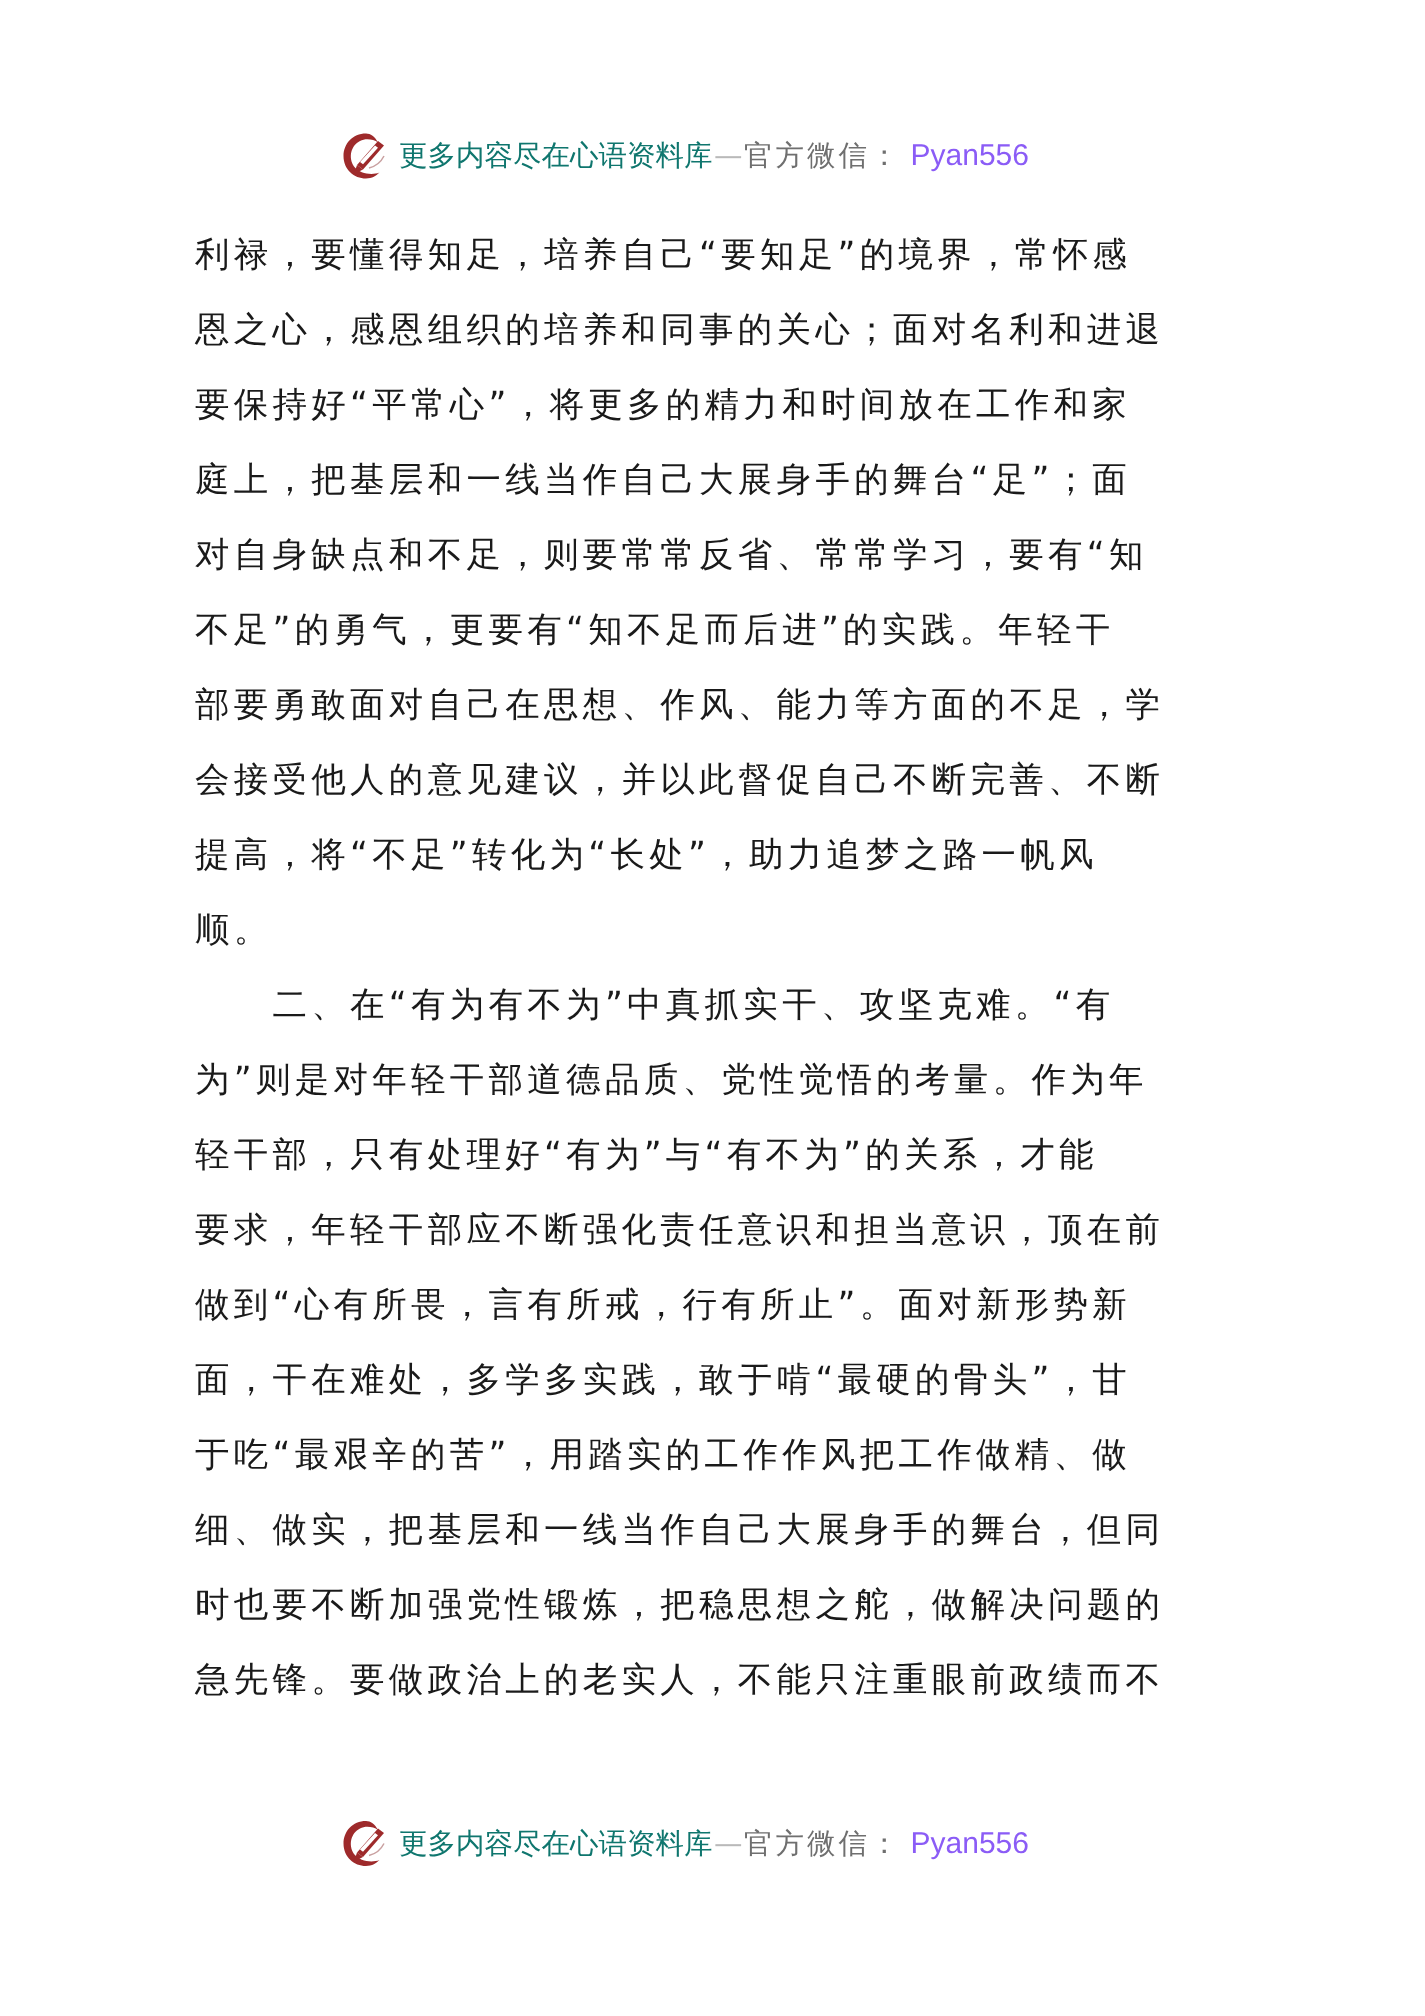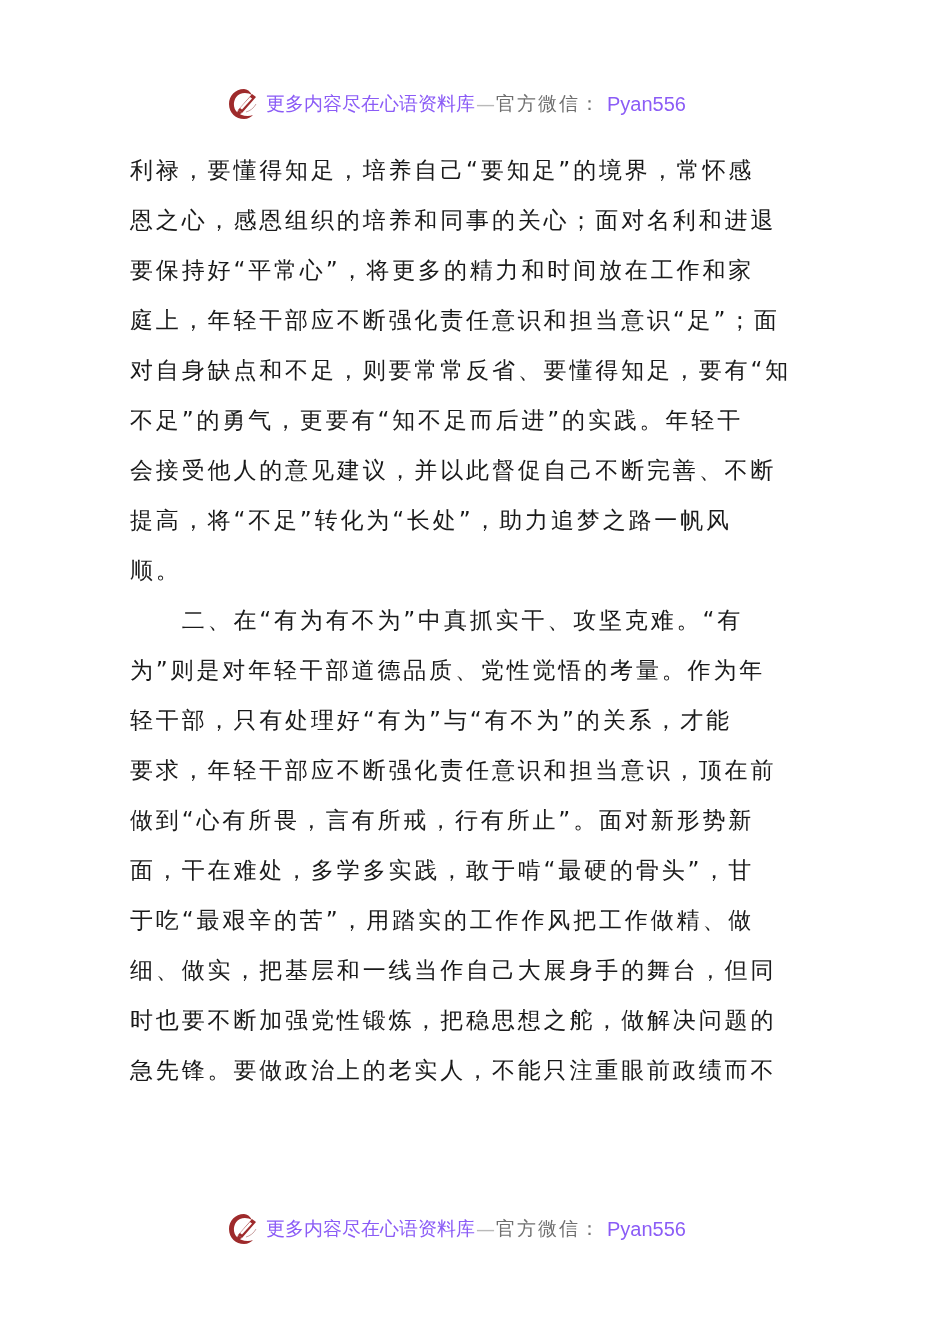--- a/index.html
+++ b/index.html
@@ -33,7 +33,7 @@
     .banner .site {
       font-family: "DejaVu Serif", serif;
       font-size: 19px;
-      color: #8b5cf6;
+      color: #0f766e;
       letter-spacing: 0px;
     }
     .banner .dash {

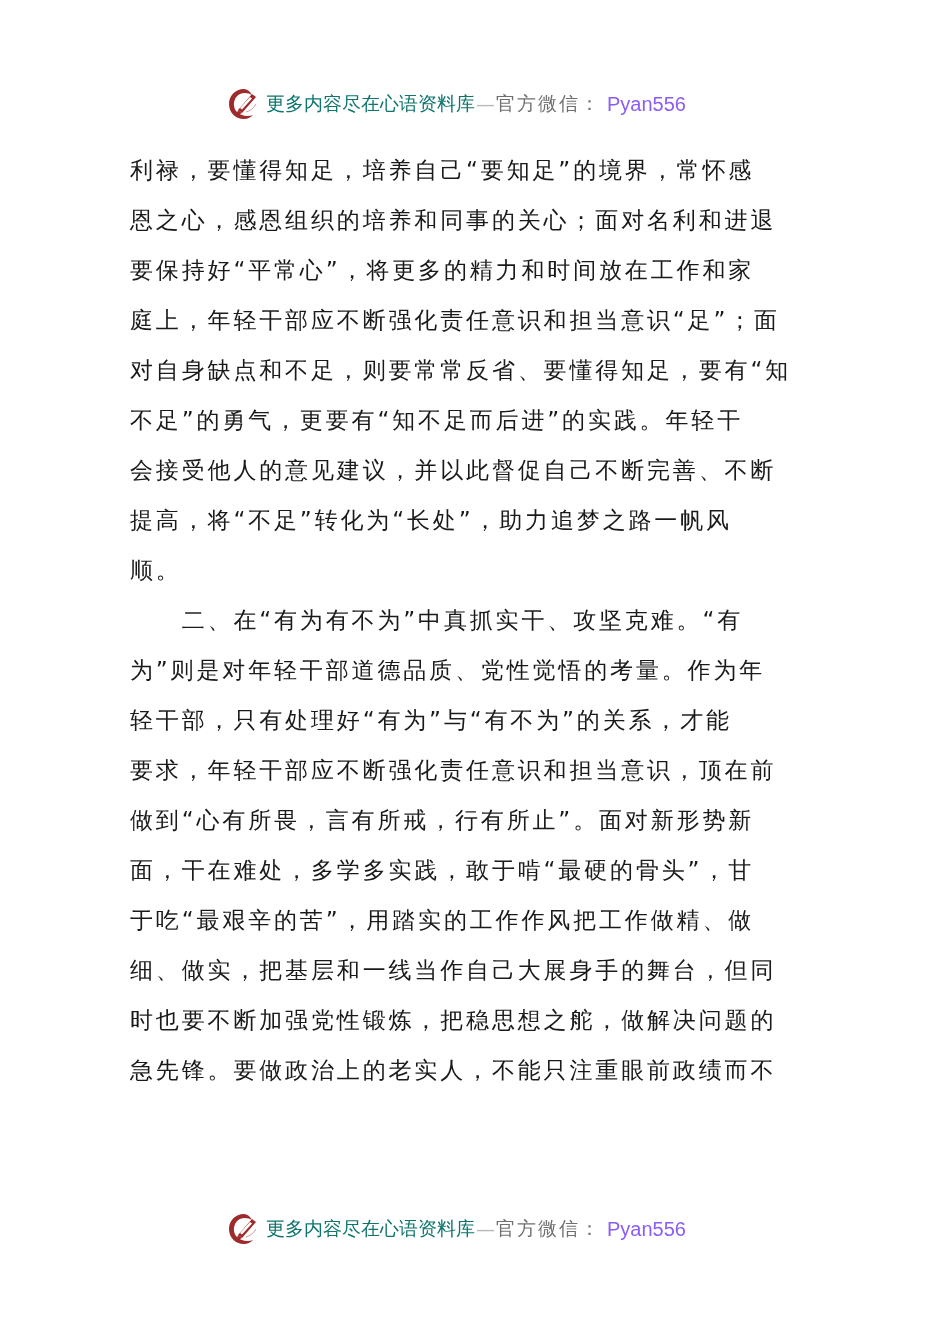--- a/index.html
+++ b/index.html
@@ -91,7 +91,7 @@
   <div class="line">利禄，要懂得知足，培养自己“要知足”的境界，常怀感</div>
   <div class="line">恩之心，感恩组织的培养和同事的关心；面对名利和进退</div>
   <div class="line">要保持好“平常心”，将更多的精力和时间放在工作和家</div>
-  <div class="line">庭上，年轻干部应不断强化责任意识和担当意识“足”；面</div>
+  <div class="line">庭上，把基层和一线当作自己大展身手的舞台“足”；面</div>
   <div class="line">对自身缺点和不足，则要常常反省、要懂得知足，要有“知</div>
   <div class="line">不足”的勇气，更要有“知不足而后进”的实践。年轻干</div>
   <div class="line">会接受他人的意见建议，并以此督促自己不断完善、不断</div>

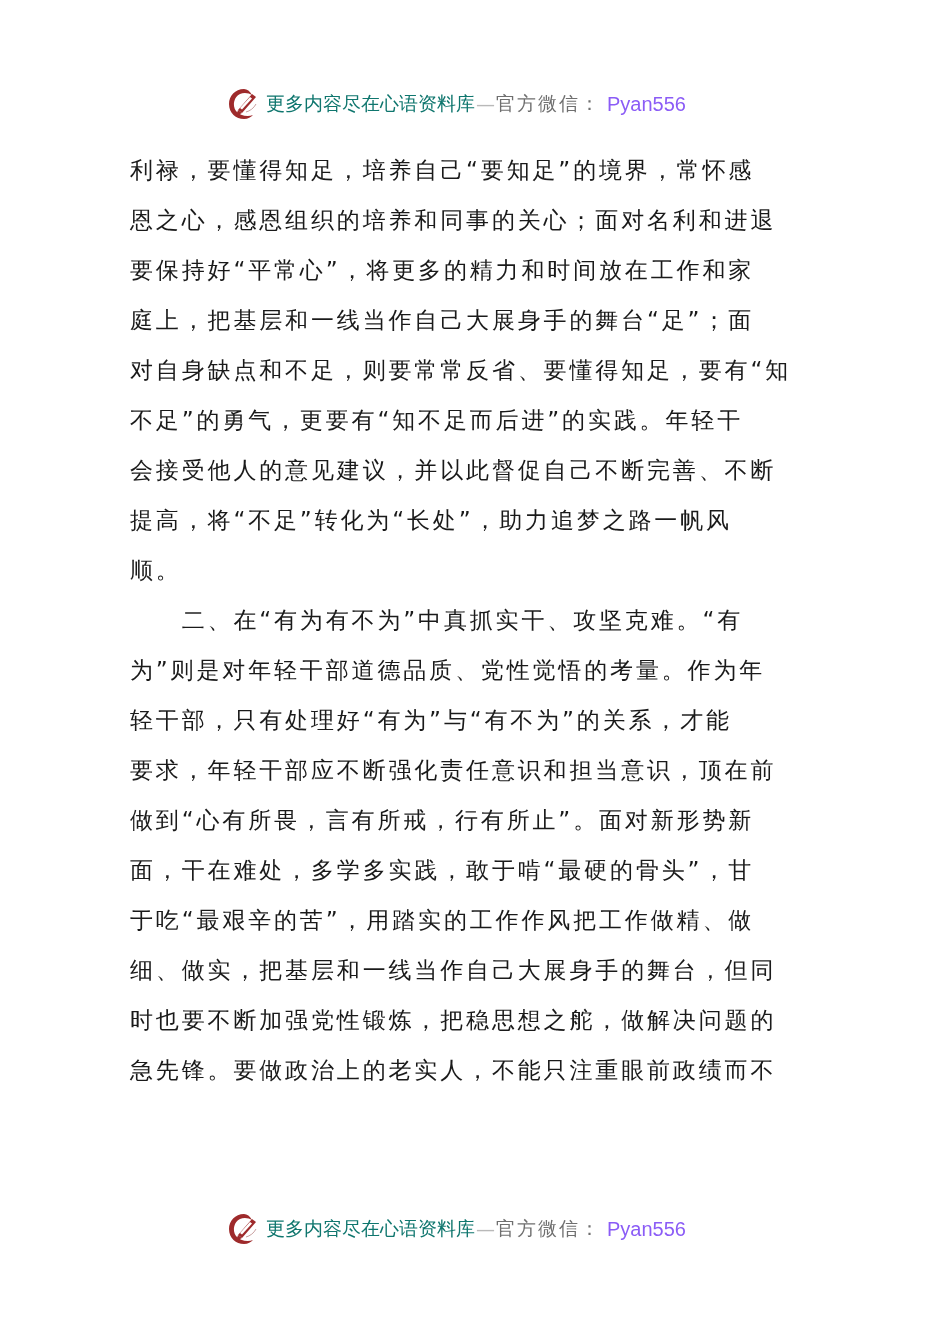--- a/index.html
+++ b/index.html
@@ -92,7 +92,7 @@
   <div class="line">恩之心，感恩组织的培养和同事的关心；面对名利和进退</div>
   <div class="line">要保持好“平常心”，将更多的精力和时间放在工作和家</div>
   <div class="line">庭上，把基层和一线当作自己大展身手的舞台“足”；面</div>
-  <div class="line">对自身缺点和不足，则要常常反省、要懂得知足，要有“知</div>
+  <div class="line">对自身缺点和不足，则要常常反省、常常学习，要有“知</div>
   <div class="line">不足”的勇气，更要有“知不足而后进”的实践。年轻干</div>
   <div class="line">会接受他人的意见建议，并以此督促自己不断完善、不断</div>
   <div class="line">提高，将“不足”转化为“长处”，助力追梦之路一帆风</div>

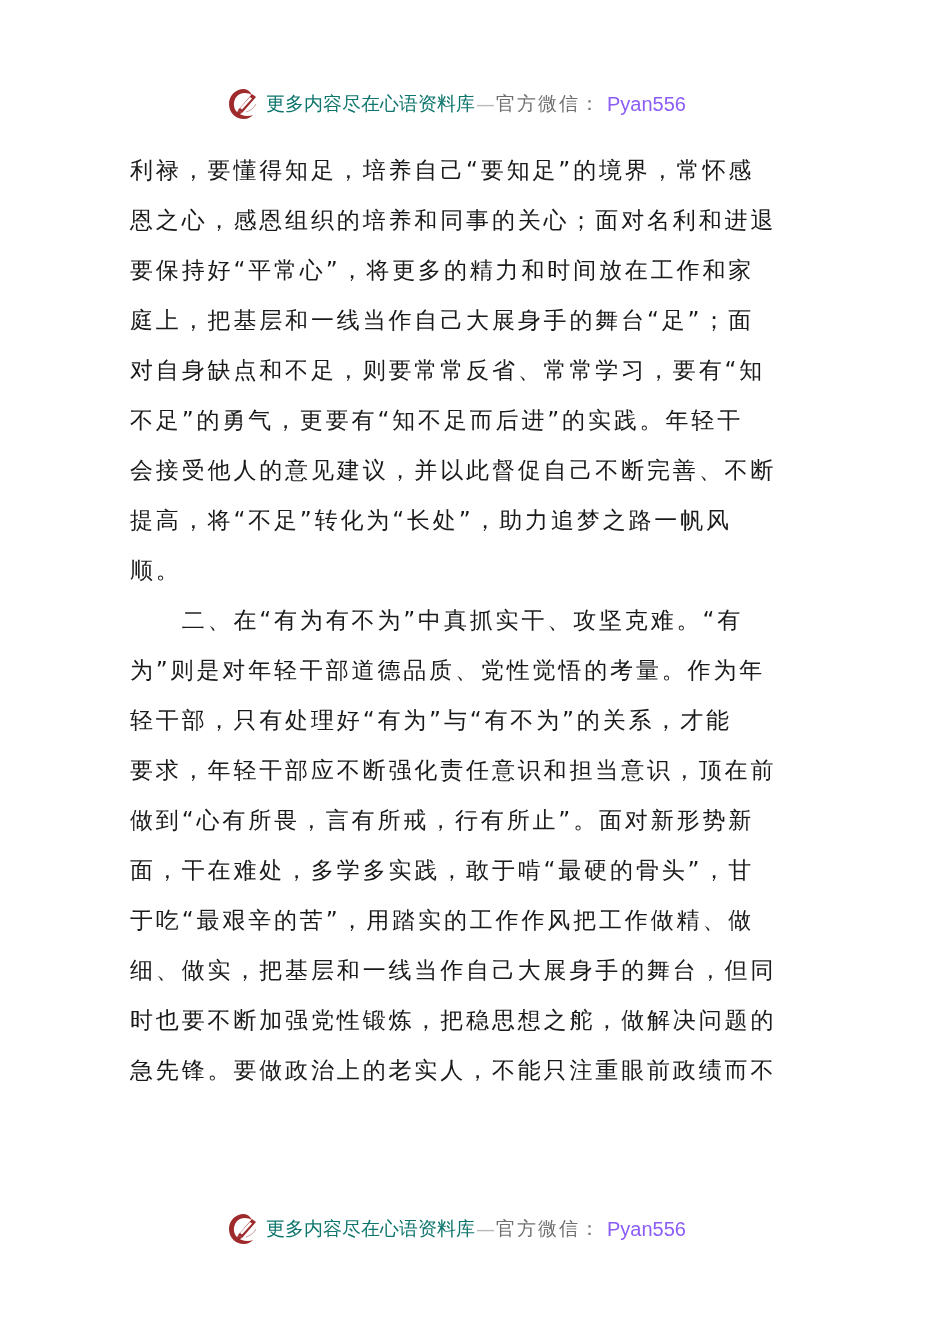--- a/index.html
+++ b/index.html
@@ -94,6 +94,7 @@
   <div class="line">庭上，把基层和一线当作自己大展身手的舞台“足”；面</div>
   <div class="line">对自身缺点和不足，则要常常反省、常常学习，要有“知</div>
   <div class="line">不足”的勇气，更要有“知不足而后进”的实践。年轻干</div>
+  <div class="line">部要勇敢面对自己在思想、作风、能力等方面的不足，学</div>
   <div class="line">会接受他人的意见建议，并以此督促自己不断完善、不断</div>
   <div class="line">提高，将“不足”转化为“长处”，助力追梦之路一帆风</div>
   <div class="line">顺。</div>

